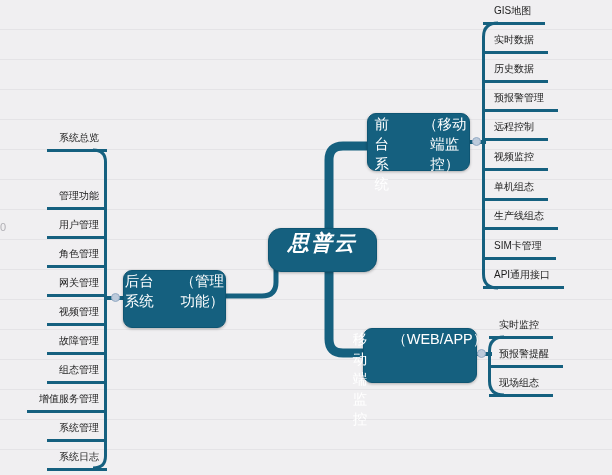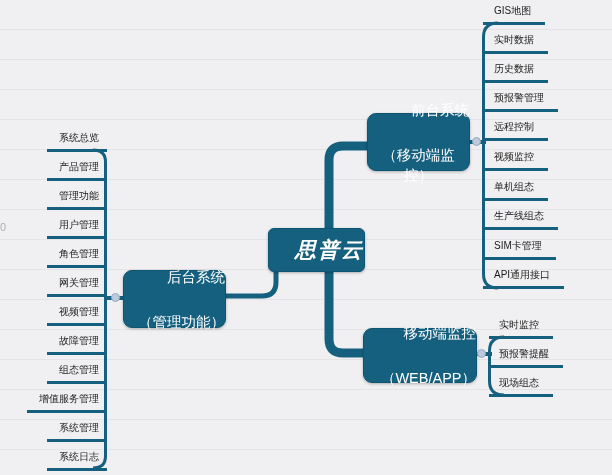--- a/index.html
+++ b/index.html
@@ -32,7 +32,7 @@
     border:1px solid var(--node-border, #0e5573);
     color: var(--node-text, #ffffff);
     border-radius:9px;
-    display:flex; flex-direction:column; align-items:flex-end; justify-content:center;
+    display:flex; flex-direction:row; align-items:flex-start; justify-content:center;
     text-align:center; font-size:14.5px; line-height:1.38;
     box-shadow:0 1px 3px rgba(0,0,0,.28);
     gap:25px;

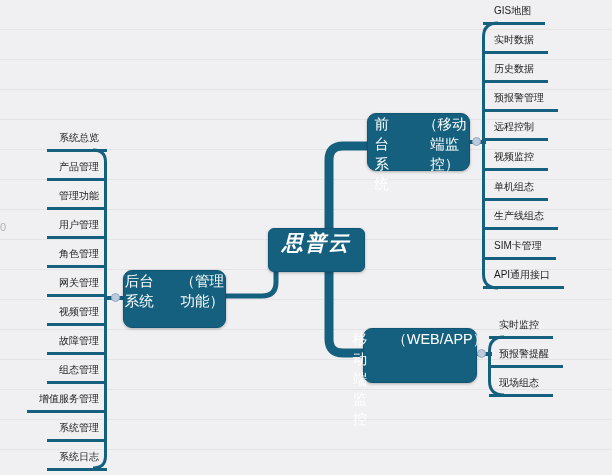--- a/index.html
+++ b/index.html
@@ -97,7 +97,6 @@
   <div class="dot" id="dot-mobile"></div>
 
   <div class="topic l" style="top:129px">系统总览</div>
-  <div class="topic l" style="top:158px">产品管理</div>
   <div class="topic l" style="top:187px">管理功能</div>
   <div class="topic l" style="top:216px">用户管理</div>
   <div class="topic l" style="top:245px">角色管理</div>

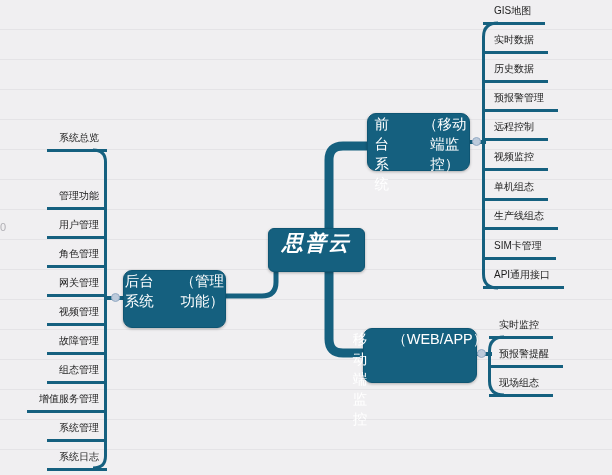--- a/index.html
+++ b/index.html
@@ -41,7 +41,7 @@
   #node-frontend { left:367px; top:113px; width:103px; height:58px; }
   #node-mobile   { left:363px; top:328px; width:114px; height:55px; }
   #node-center   {
-    left:268px; top:228px; width:97px; height:44px; border-radius:6px;
+    left:268px; top:228px; width:109px; height:44px; border-radius:13px;
     font-family:"DejaVu Serif","Liberation Serif",serif;
     font-style:italic; font-weight:bold; font-size:21px; letter-spacing:2px;
   }

